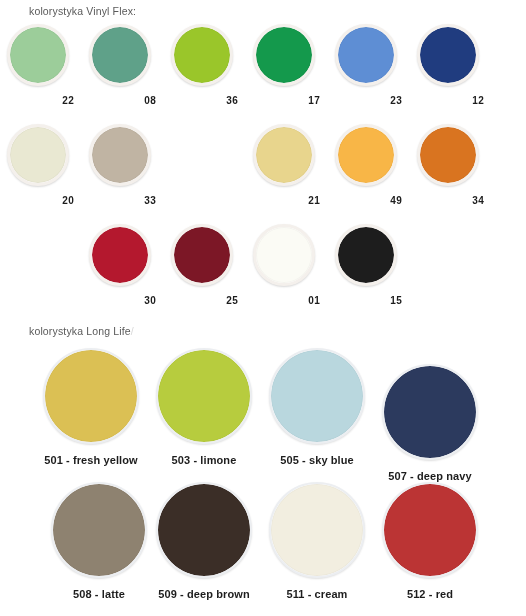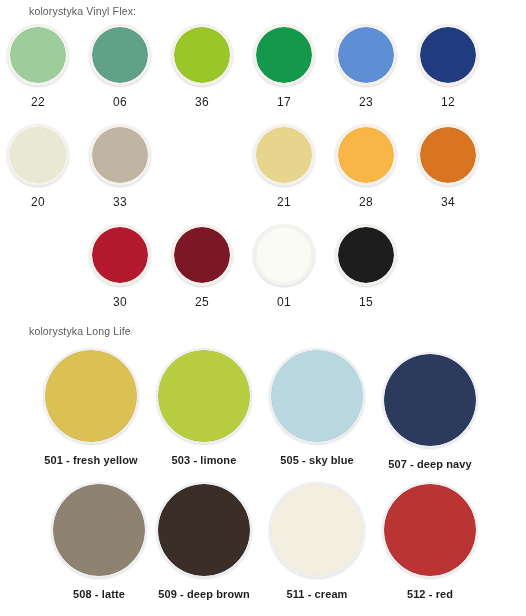--- a/index.html
+++ b/index.html
@@ -75,10 +75,11 @@
   }
   .vf-label {
     margin-top: 9px;
-    font-size: 12px;
-    font-weight: normal;
+    font-size: 10px;
+    font-weight: bold;
     color: #1d1d1d;
     letter-spacing: 0.3px;
+    text-align: right;
   }
 
   

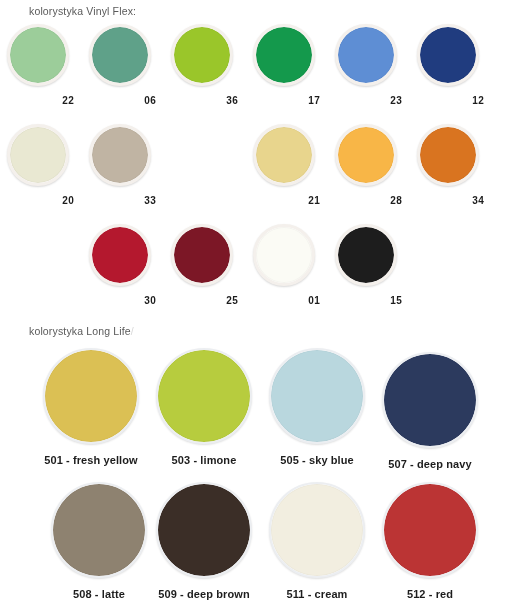--- a/index.html
+++ b/index.html
@@ -136,7 +136,7 @@
       </div>
       <div class="vf-cell" style="left: 84px; top: 0px;">
         <div class="vf-swatch" style="background-color: rgb(95, 161, 137);"></div>
-        <div class="vf-label">06</div>
+        <div class="vf-label">08</div>
       </div>
       <div class="vf-cell" style="left: 166px; top: 0px;">
         <div class="vf-swatch" style="background-color: rgb(154, 198, 42);"></div>

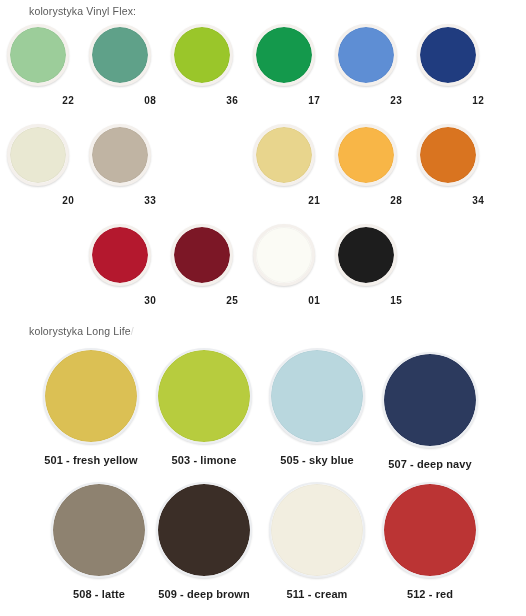--- a/index.html
+++ b/index.html
@@ -171,7 +171,7 @@
       </div>
       <div class="vf-cell" style="left: 330px; top: 0px;">
         <div class="vf-swatch" style="background-color: rgb(248, 182, 71);"></div>
-        <div class="vf-label">28</div>
+        <div class="vf-label">49</div>
       </div>
       <div class="vf-cell" style="left: 412px; top: 0px;">
         <div class="vf-swatch" style="background-color: rgb(217, 116, 32);"></div>

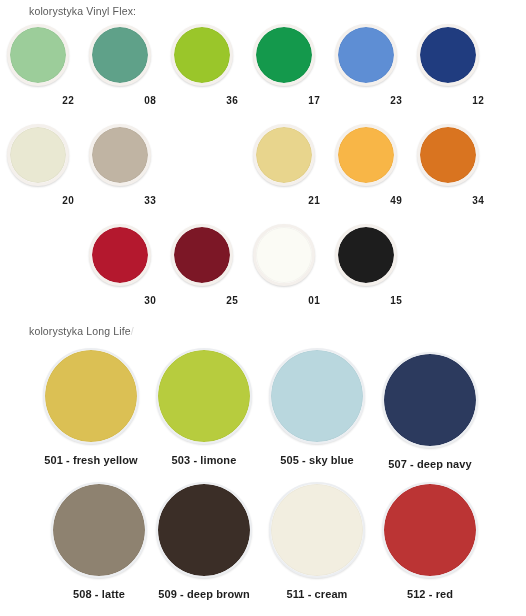--- a/index.html
+++ b/index.html
@@ -219,7 +219,7 @@
         <div class="ll-swatch" style="background-color: rgb(185, 215, 222);"></div>
         <div class="ll-label">505 - sky blue</div>
       </div>
-      <div class="ll-cell" style="left: 371px; top: 4px;">
+      <div class="ll-cell" style="left: 371px; top: 16px;">
         <div class="ll-swatch" style="background-color: rgb(44, 58, 94);"></div>
         <div class="ll-label">507 - deep navy</div>
       </div>

